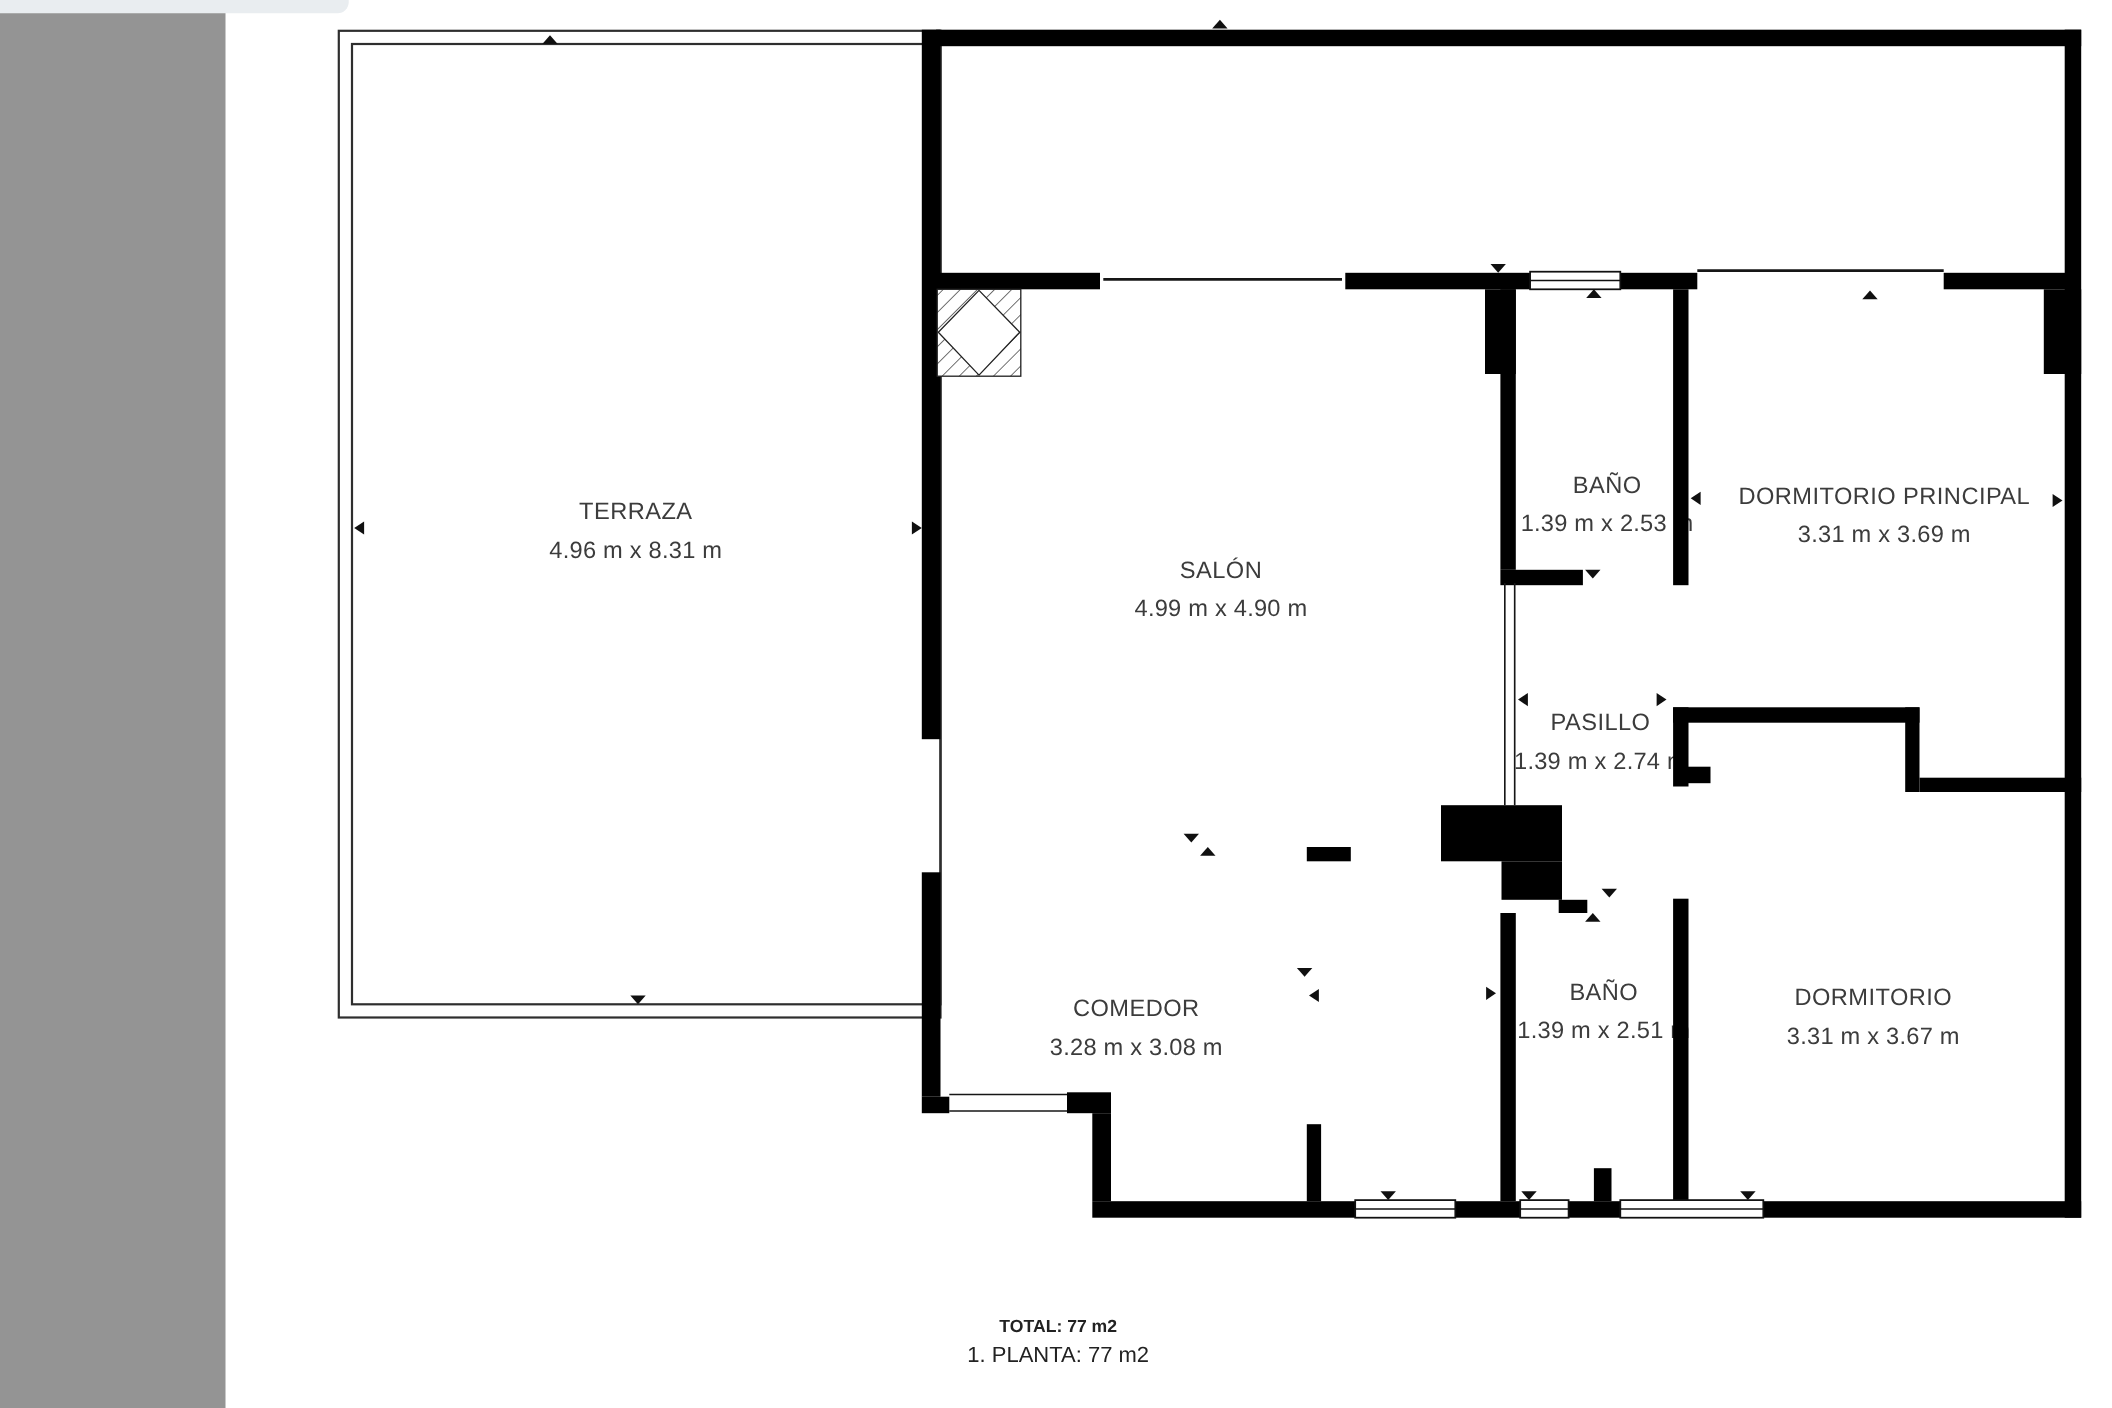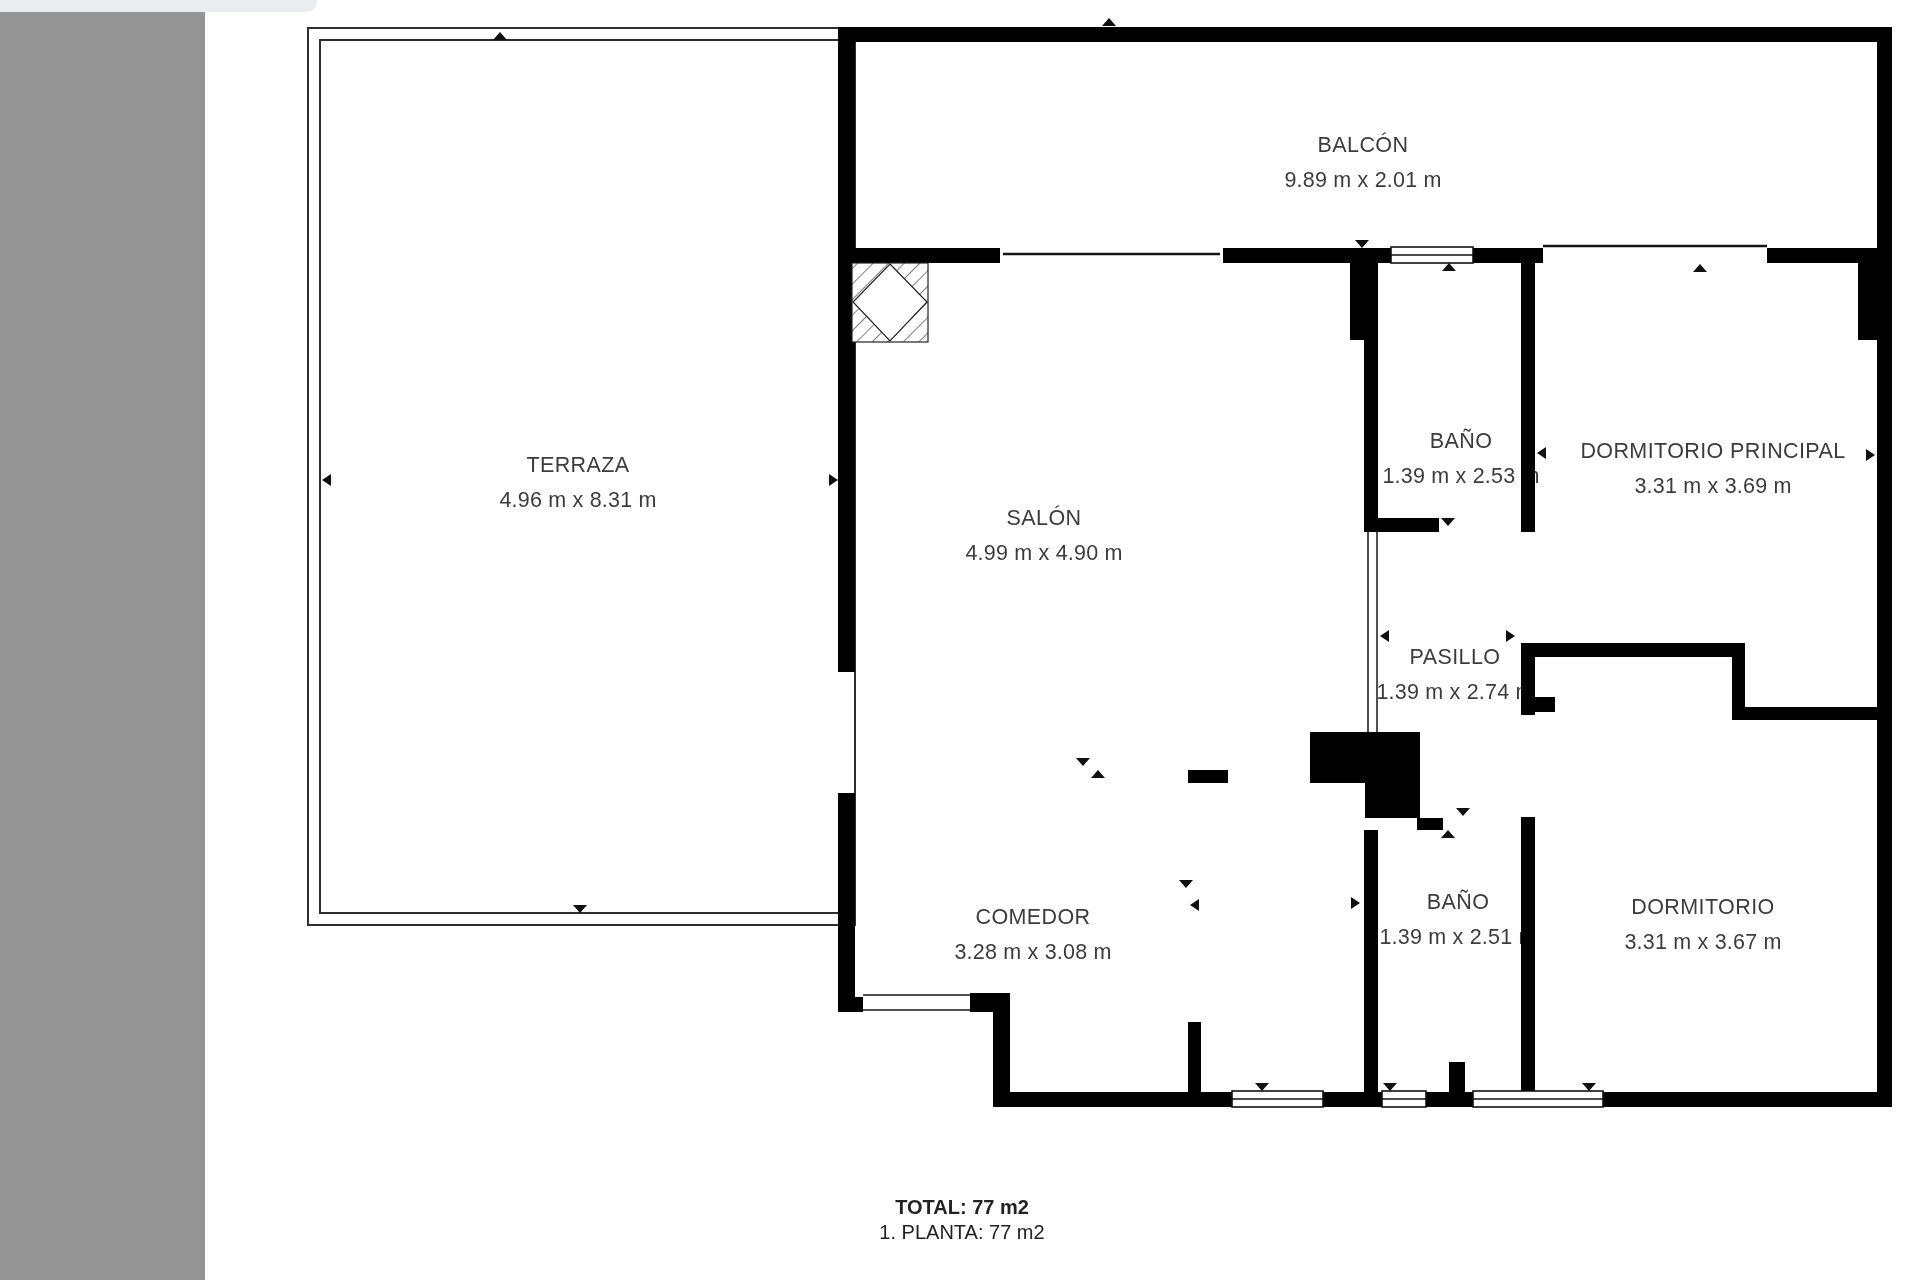--- a/index.html
+++ b/index.html
@@ -40,10 +40,6 @@
   <div class="sidebar"></div>
 
   <div class="labels">
-    <div class="room-label" style="left:1363px;top:163px;">
-      <span class="room-name">BALCÓN</span>
-      <span class="room-dims">9.89 m x 2.01 m</span>
-    </div>
     <div class="room-label" style="left:578px;top:467px;margin-top:16px;">
       <span class="room-name">TERRAZA</span>
       <span class="room-dims">4.96 m x 8.31 m</span>

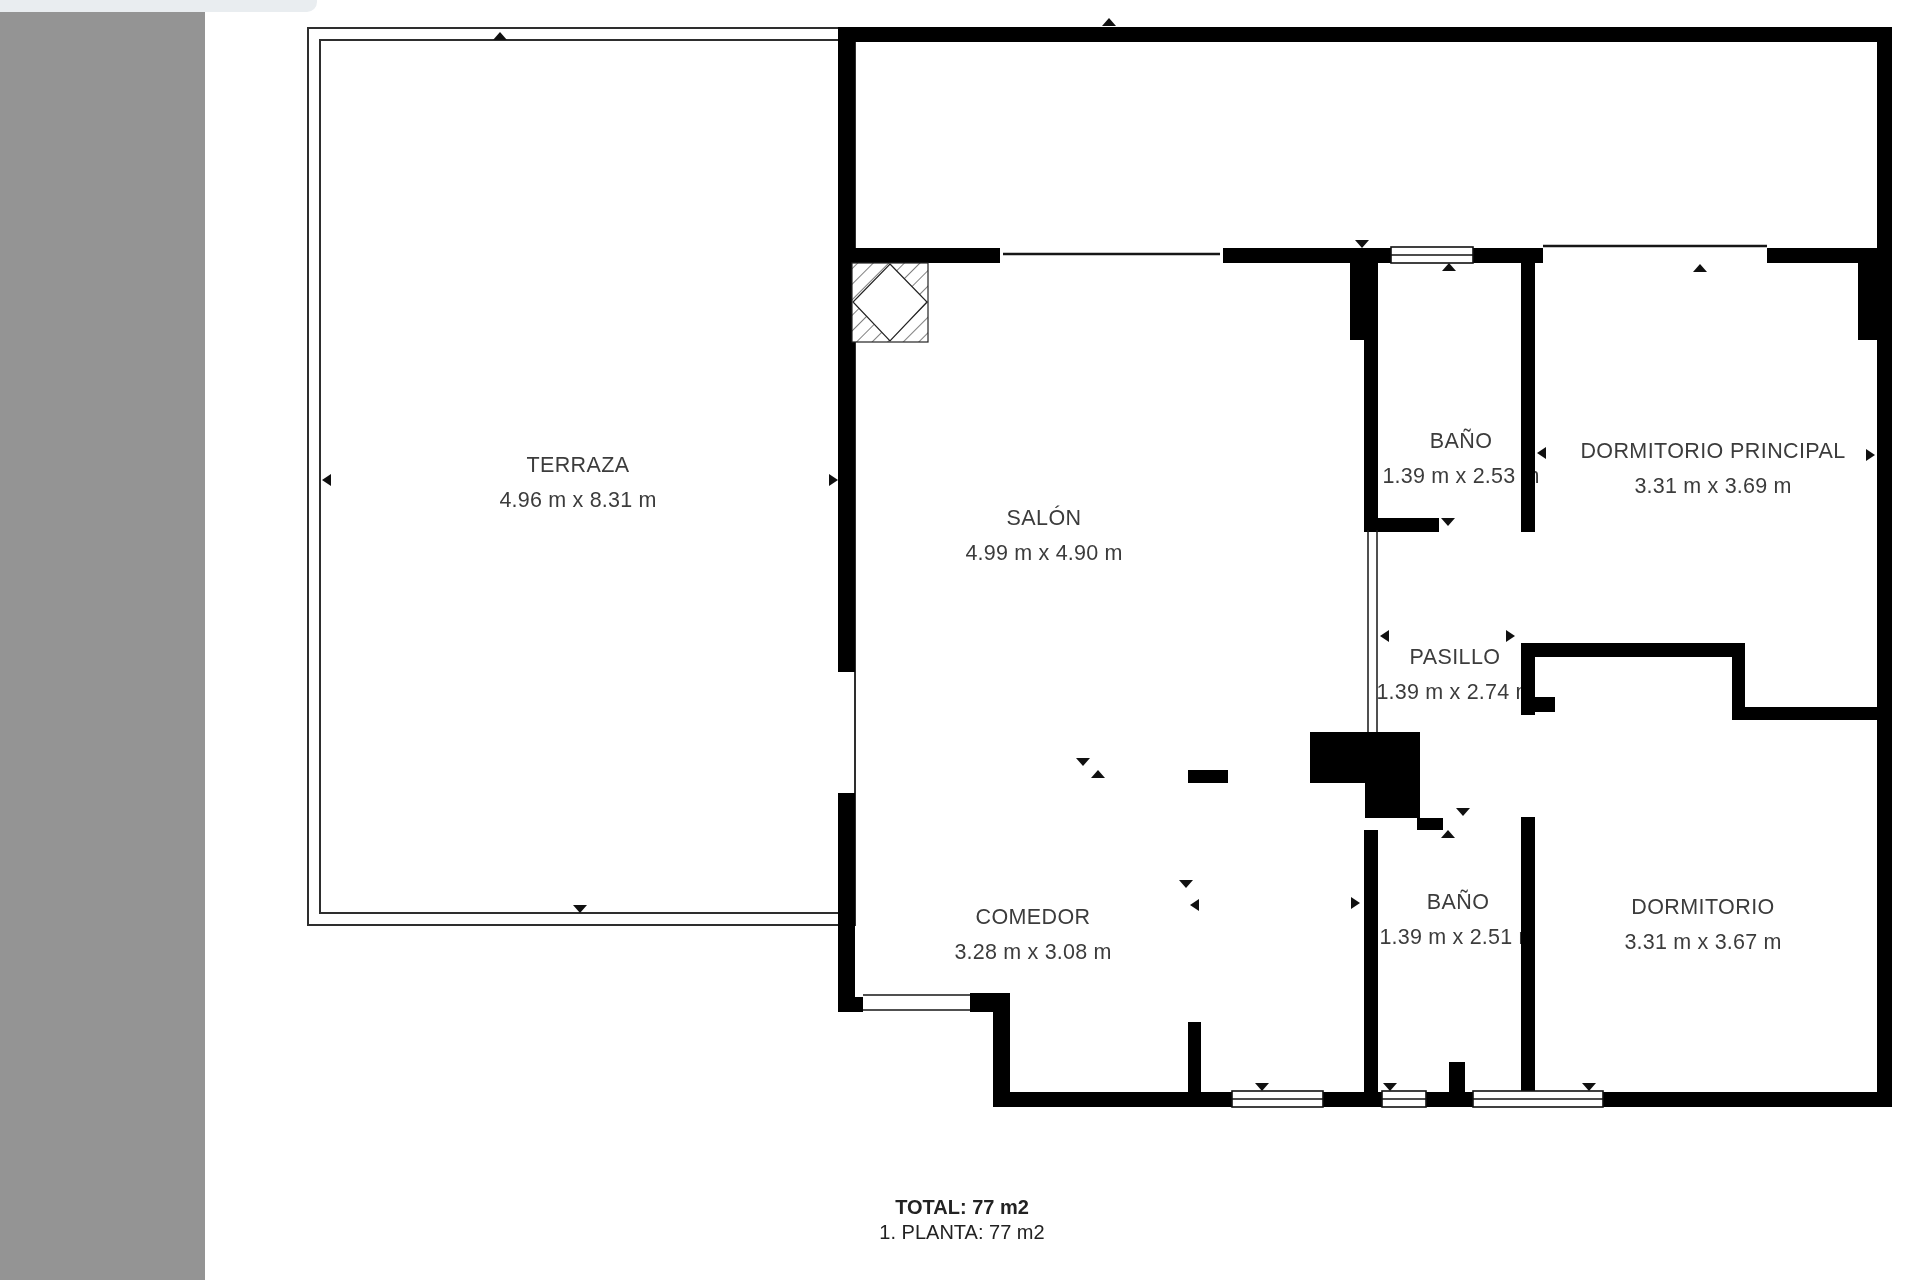--- a/index.html
+++ b/index.html
@@ -44,7 +44,7 @@
       <span class="room-name">TERRAZA</span>
       <span class="room-dims">4.96 m x 8.31 m</span>
     </div>
-    <div class="room-label" style="left:1044px;top:536px;">
+    <div class="room-label" style="left:1110px;top:536px;">
       <span class="room-name">SALÓN</span>
       <span class="room-dims">4.99 m x 4.90 m</span>
     </div>

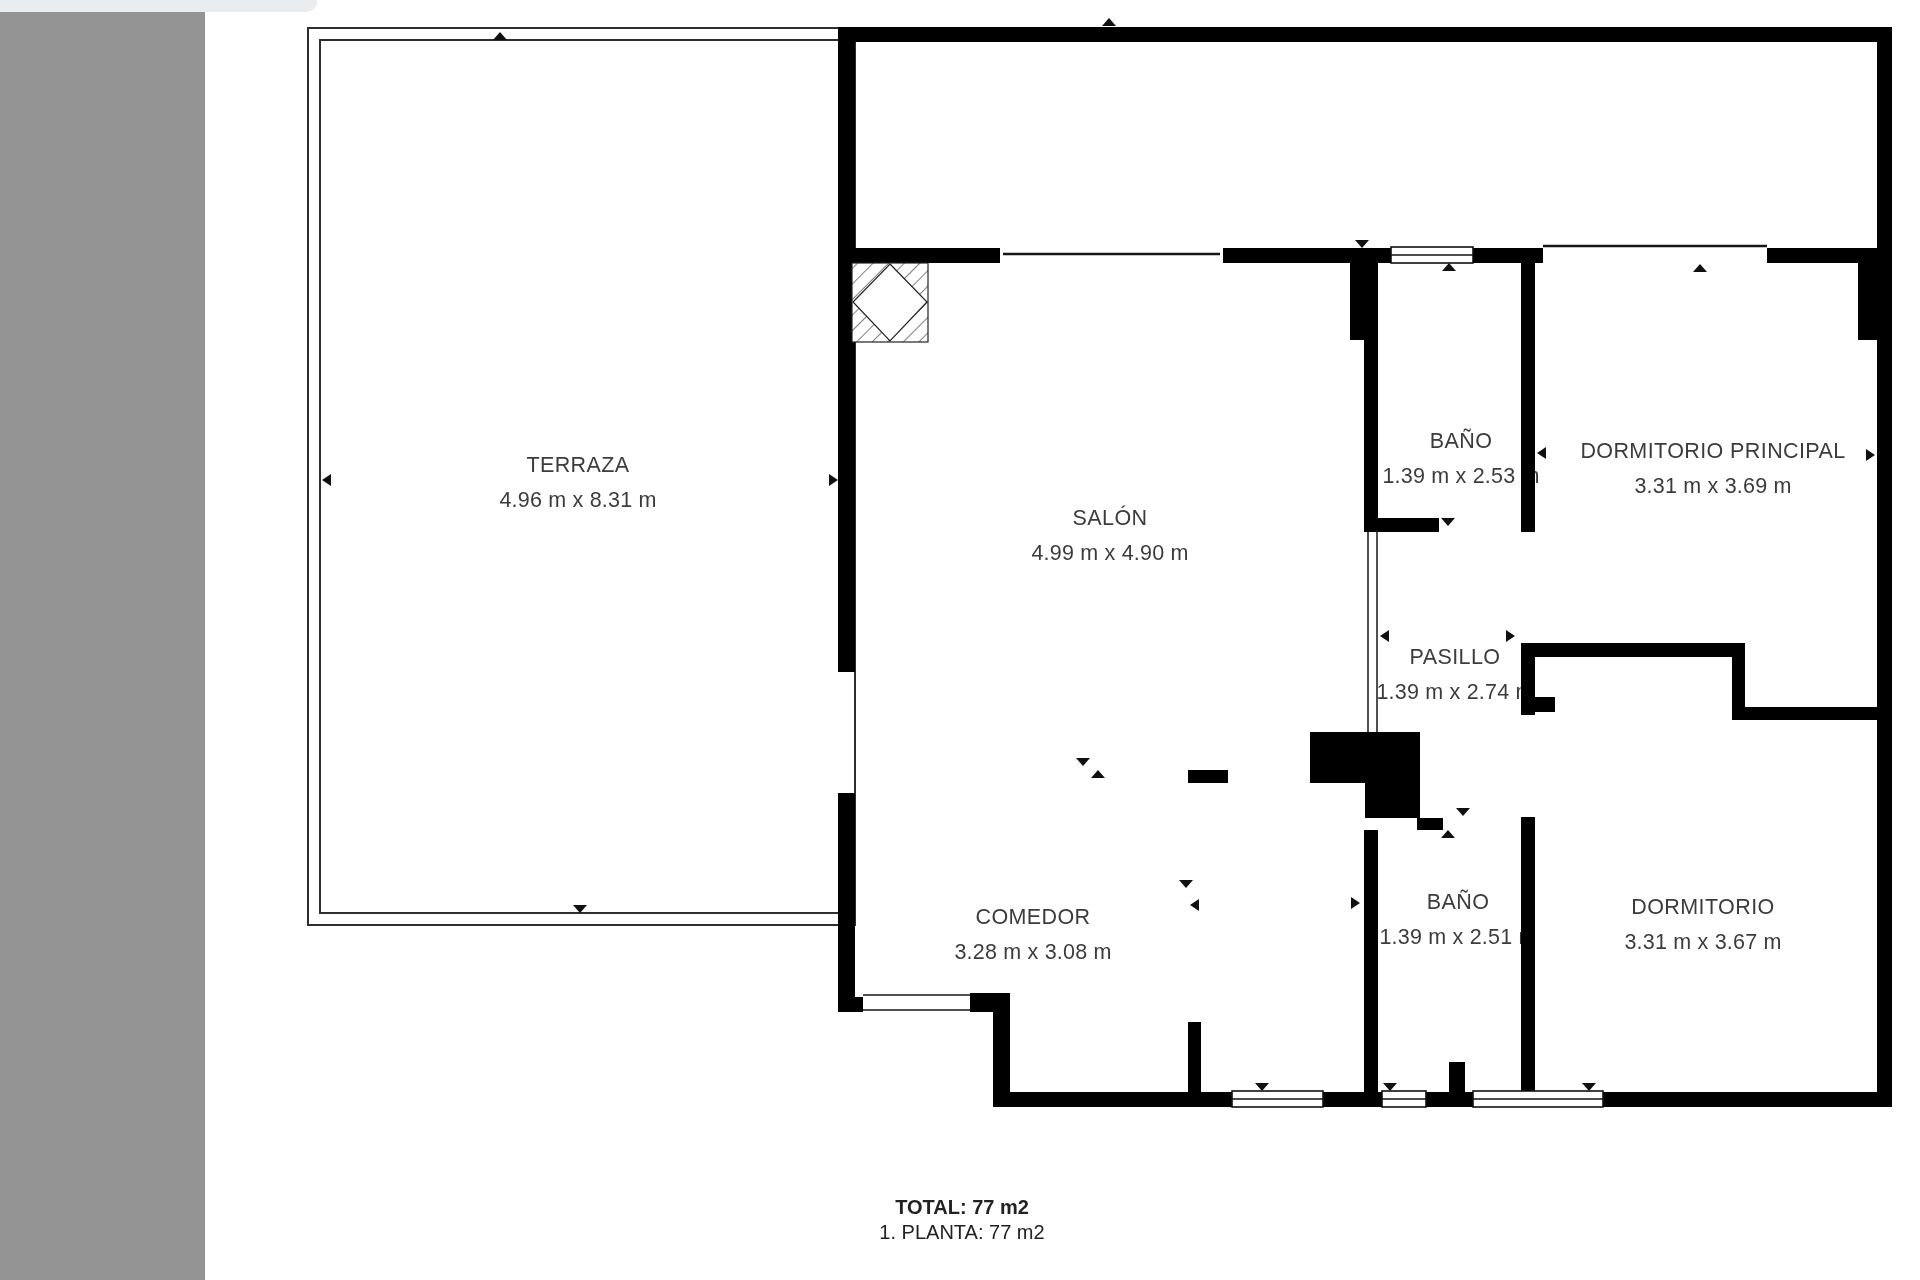--- a/index.html
+++ b/index.html
@@ -20,7 +20,7 @@
   .room-label span{display:block;}
   .summary{position:absolute;left:962px;top:1194px;transform:translateX(-50%);text-align:center;
            color:#222;white-space:nowrap;z-index:2;}
-  .summary .total{font-weight:bold;font-size:20px;line-height:26px;}
+  .summary .total{font-weight:bold;font-size:16px;line-height:26px;}
   .summary .line{font-size:20px;line-height:25px;}
   .wall{fill:var(--wall);}
   .mk{fill:#101010;}

